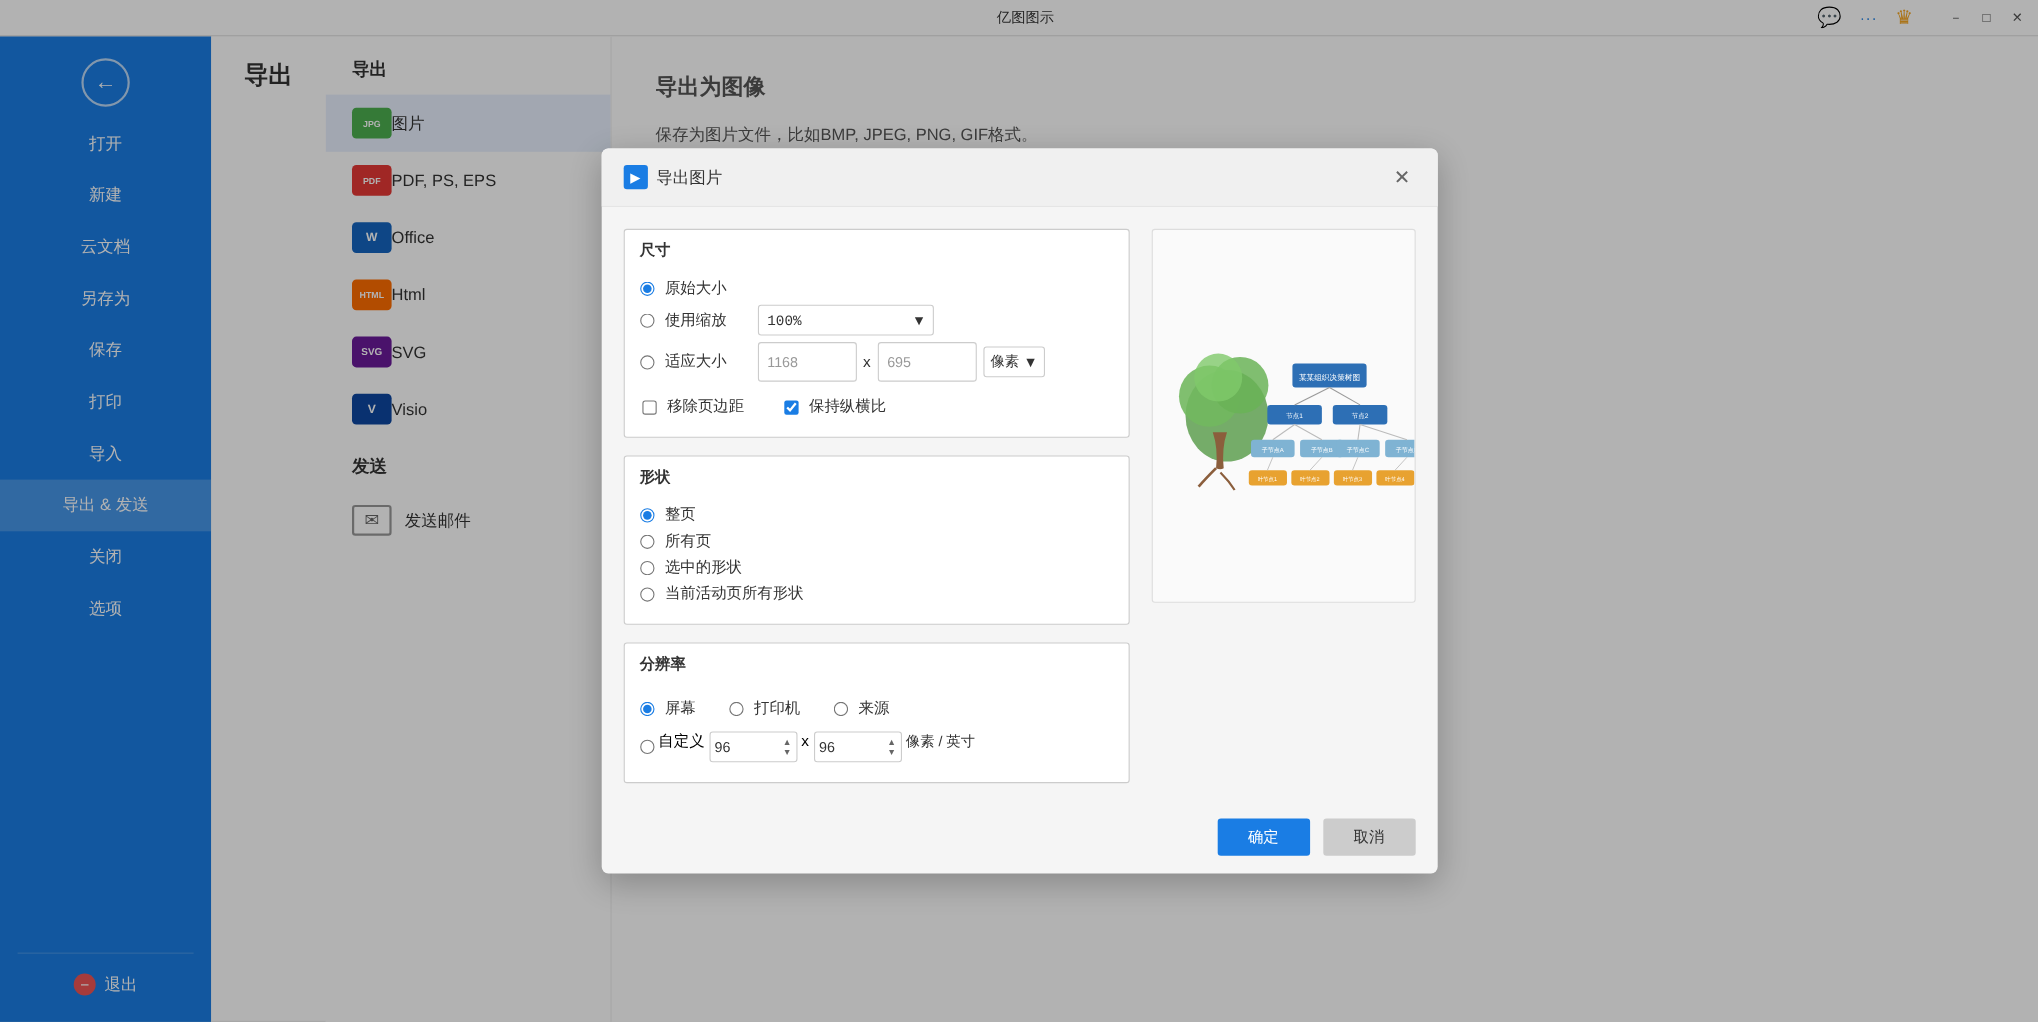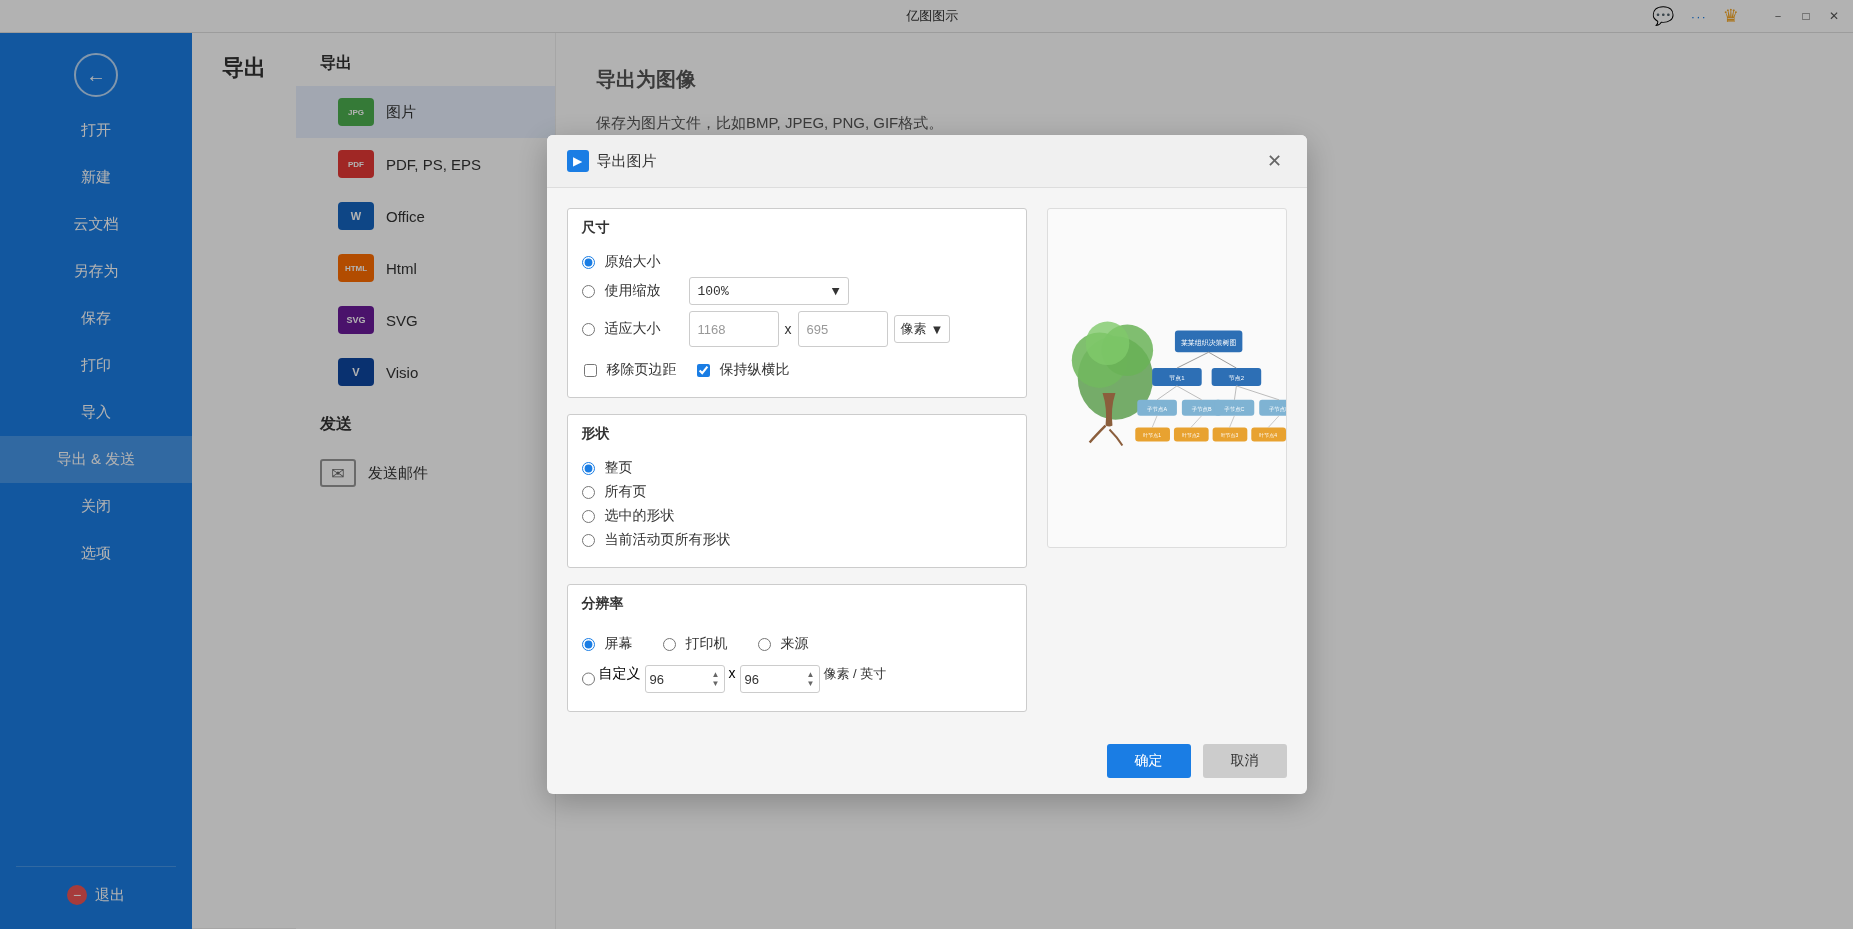--- a/index.html
+++ b/index.html
@@ -111,9 +111,8 @@
     .export-type-item {
       display: flex;
       align-items: center;
-      padding: 12px 42px;
-      cursor: pointer;
-      gap: 12px;
+      padding: 12px 24px;
+      cursor: pointer;
       font-size: 15px;
       color: #333;
     }

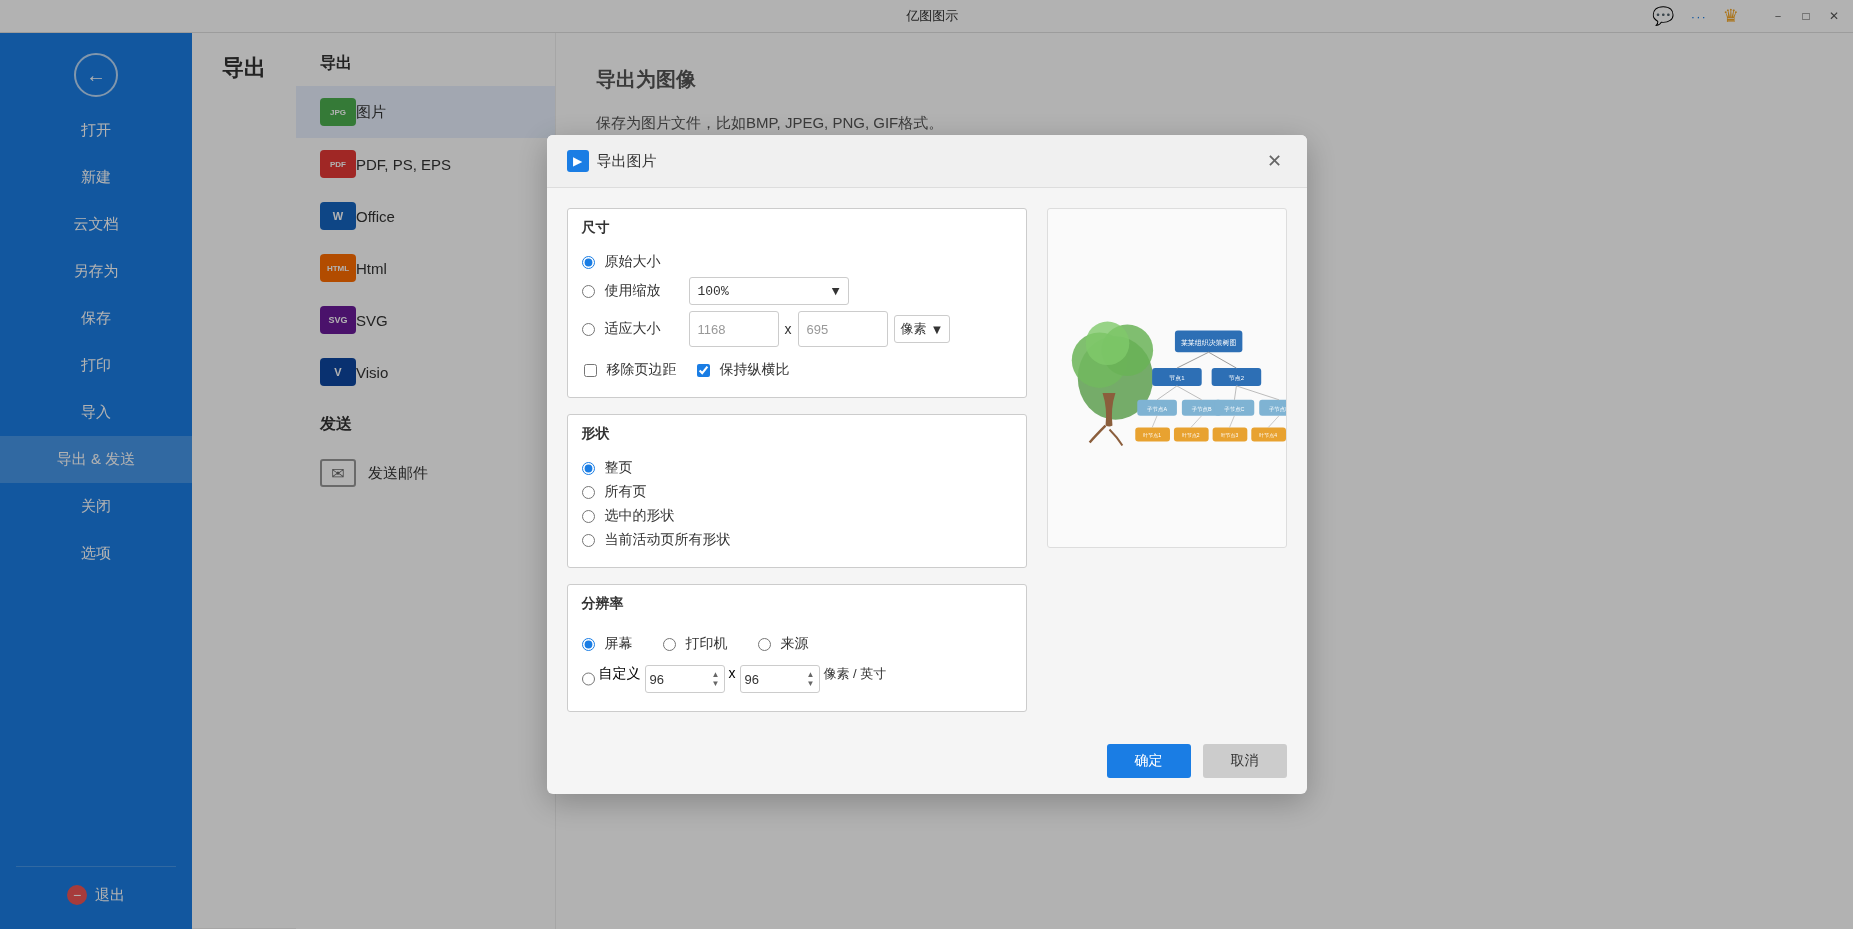--- a/index.html
+++ b/index.html
@@ -558,7 +558,7 @@
                 </div>
               </div>
             </div>
-            <div style="display:flex;align-items:center;gap:20px;margin-top:8px;padding-left:2px;">
+            <div style="display:flex;align-items:center;gap:36px;margin-top:8px;padding-left:2px;">
               <div class="checkbox-row">
                 <input type="checkbox" id="remove-margin" style="">
                 <label for="remove-margin">移除页边距</label>

